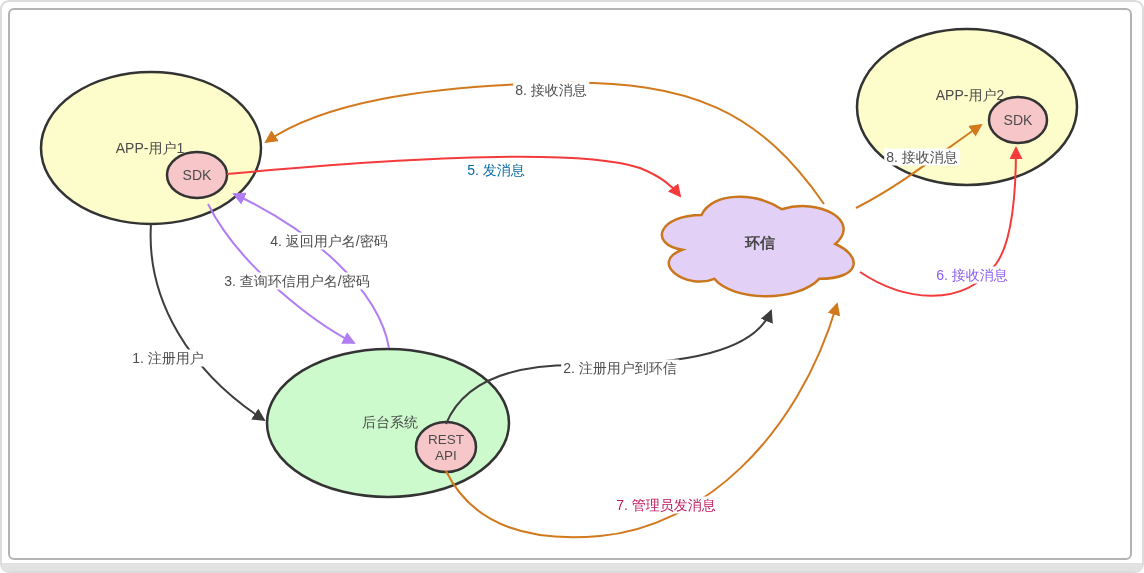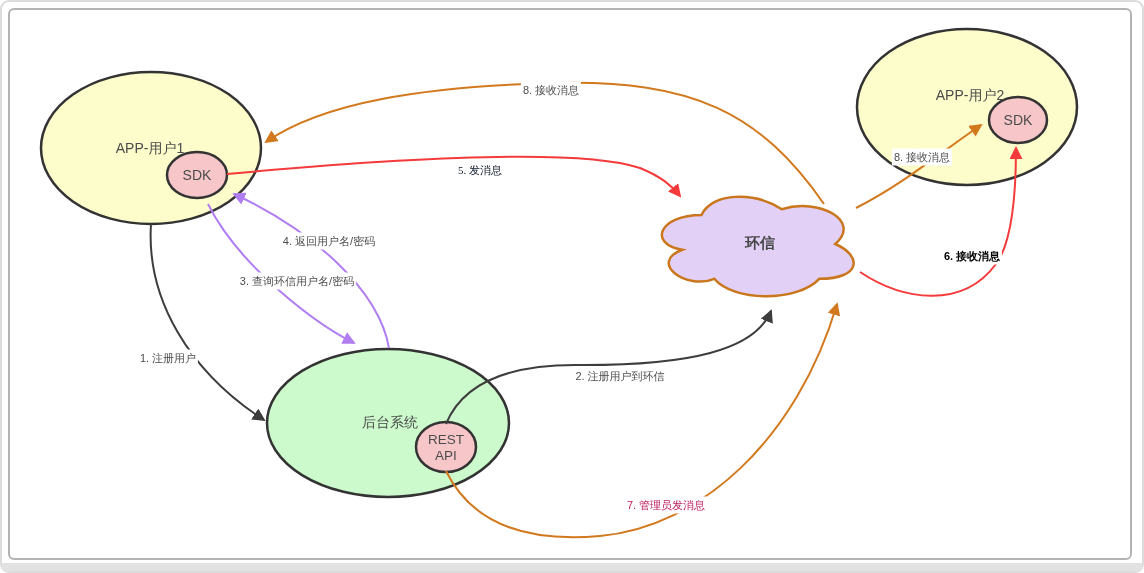--- a/index.html
+++ b/index.html
@@ -26,7 +26,7 @@
   .edge-label{
     position:absolute;transform:translate(-50%,-50%);
     background:#ffffff;padding:0 2px;white-space:nowrap;
-    font-size:11px;line-height:17px;color:#4d4d4d;
+    font-size:14px;line-height:17px;color:#4d4d4d;
   }
   .node-text{
     font-size:14px;fill:#4c4c4c;

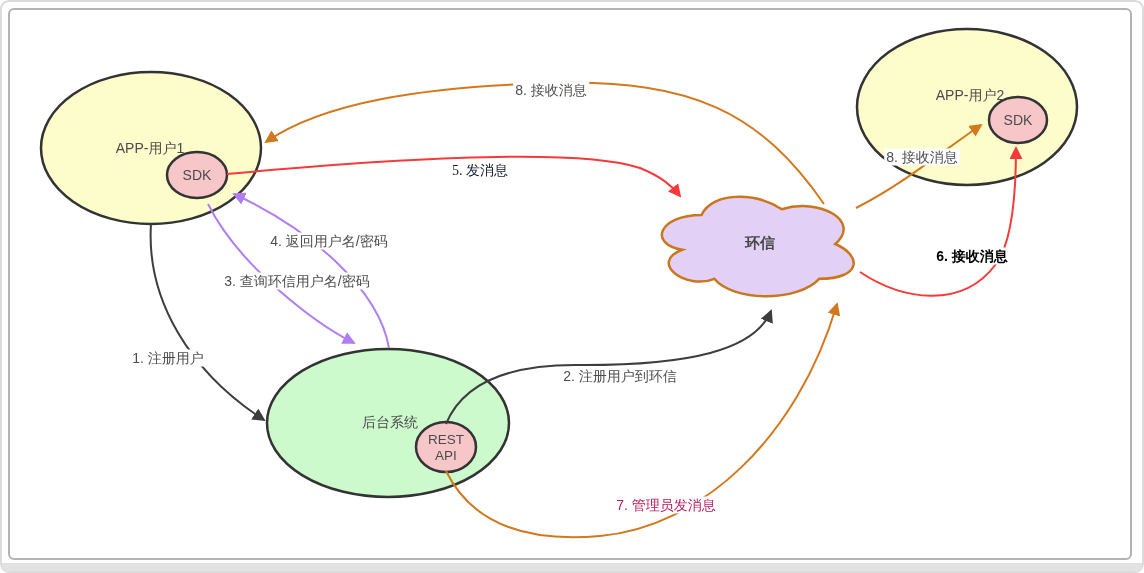--- a/index.html
+++ b/index.html
@@ -99,7 +99,7 @@
 <div class="edge-label" style="left: 620px; top: 376px; color: rgb(77, 77, 77);">2. 注册用户到环信</div>
 <div class="edge-label" style="left: 297px; top: 281px; color: rgb(77, 77, 77);">3. 查询环信用户名/密码</div>
 <div class="edge-label" style="left: 329px; top: 241px; color: rgb(77, 77, 77);">4. 返回用户名/密码</div>
-<div class="edge-label" style="left: 480px; top: 170px; color: #0f172a; font-family: Liberation Serif, serif;">5. 发消息</div>
+<div class="edge-label" style="left: 496px; top: 170px; color: #0369a1;">5. 发消息</div>
 <div class="edge-label" style="left: 972px; top: 256px; color: #000000; font-weight: bold;">6. 接收消息</div>
 <div class="edge-label" style="left: 666px; top: 505px; color: #be185d;">7. 管理员发消息</div>
 <div class="edge-label" style="left: 551px; top: 90px; color: rgb(77, 77, 77);">8. 接收消息</div>

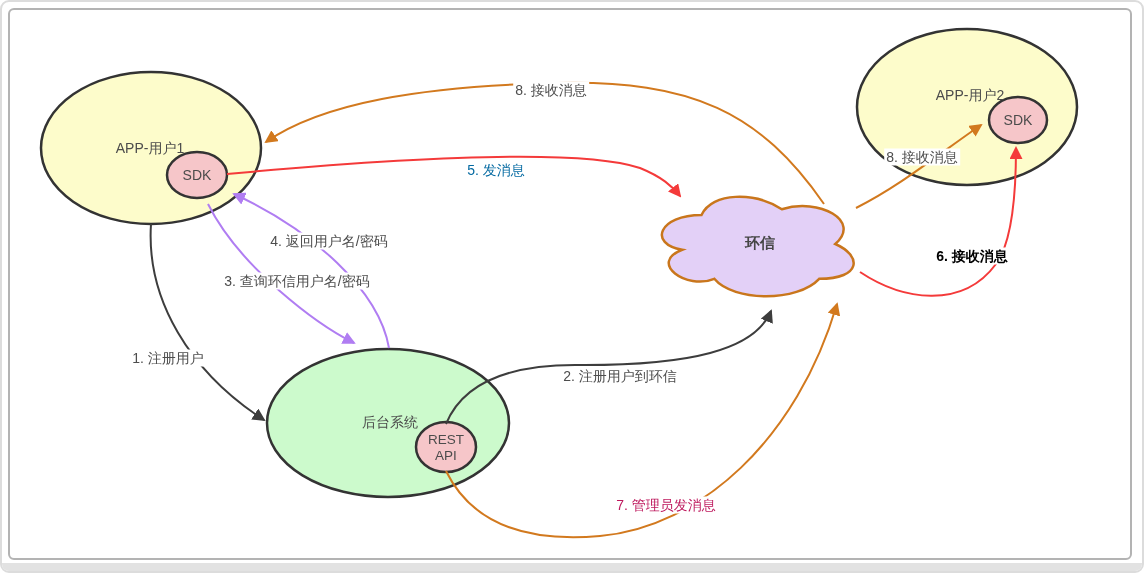--- a/index.html
+++ b/index.html
@@ -100,7 +100,7 @@
 <div class="edge-label" style="left: 297px; top: 281px; color: rgb(77, 77, 77);">3. 查询环信用户名/密码</div>
 <div class="edge-label" style="left: 329px; top: 241px; color: rgb(77, 77, 77);">4. 返回用户名/密码</div>
 <div class="edge-label" style="left: 496px; top: 170px; color: #0369a1;">5. 发消息</div>
-<div class="edge-label" style="left: 972px; top: 256px; color: #000000; font-weight: bold;">6. 接收消息</div>
+<div class="edge-label" style="left: 972px; top: 275px; color: #8b5cf6;">6. 接收消息</div>
 <div class="edge-label" style="left: 666px; top: 505px; color: #be185d;">7. 管理员发消息</div>
 <div class="edge-label" style="left: 551px; top: 90px; color: rgb(77, 77, 77);">8. 接收消息</div>
 <div class="edge-label" style="left: 922px; top: 157px; color: rgb(77, 77, 77);">8. 接收消息</div>

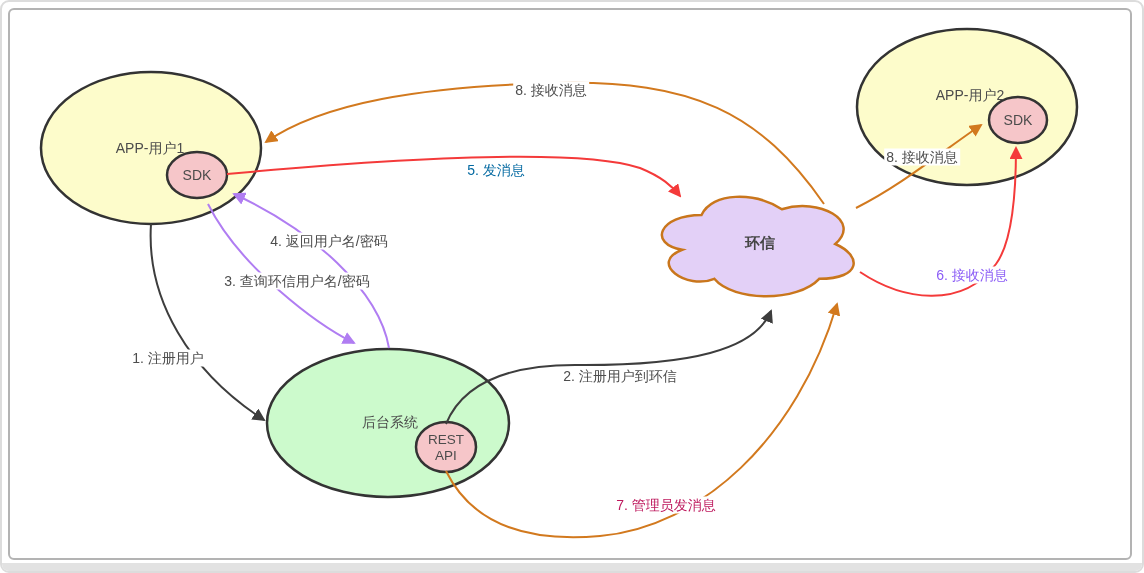--- a/index.html
+++ b/index.html
@@ -96,7 +96,7 @@
 </svg>
 
 <div class="edge-label" style="left: 168px; top: 358px; color: rgb(77, 77, 77);">1. 注册用户</div>
-<div class="edge-label" style="left: 620px; top: 376px; color: rgb(77, 77, 77);">2. 注册用户到环信</div>
+<div class="edge-label" style="left: 620px; top: 368px; color: rgb(77, 77, 77);">2. 注册用户到环信</div>
 <div class="edge-label" style="left: 297px; top: 281px; color: rgb(77, 77, 77);">3. 查询环信用户名/密码</div>
 <div class="edge-label" style="left: 329px; top: 241px; color: rgb(77, 77, 77);">4. 返回用户名/密码</div>
 <div class="edge-label" style="left: 496px; top: 170px; color: #0369a1;">5. 发消息</div>

